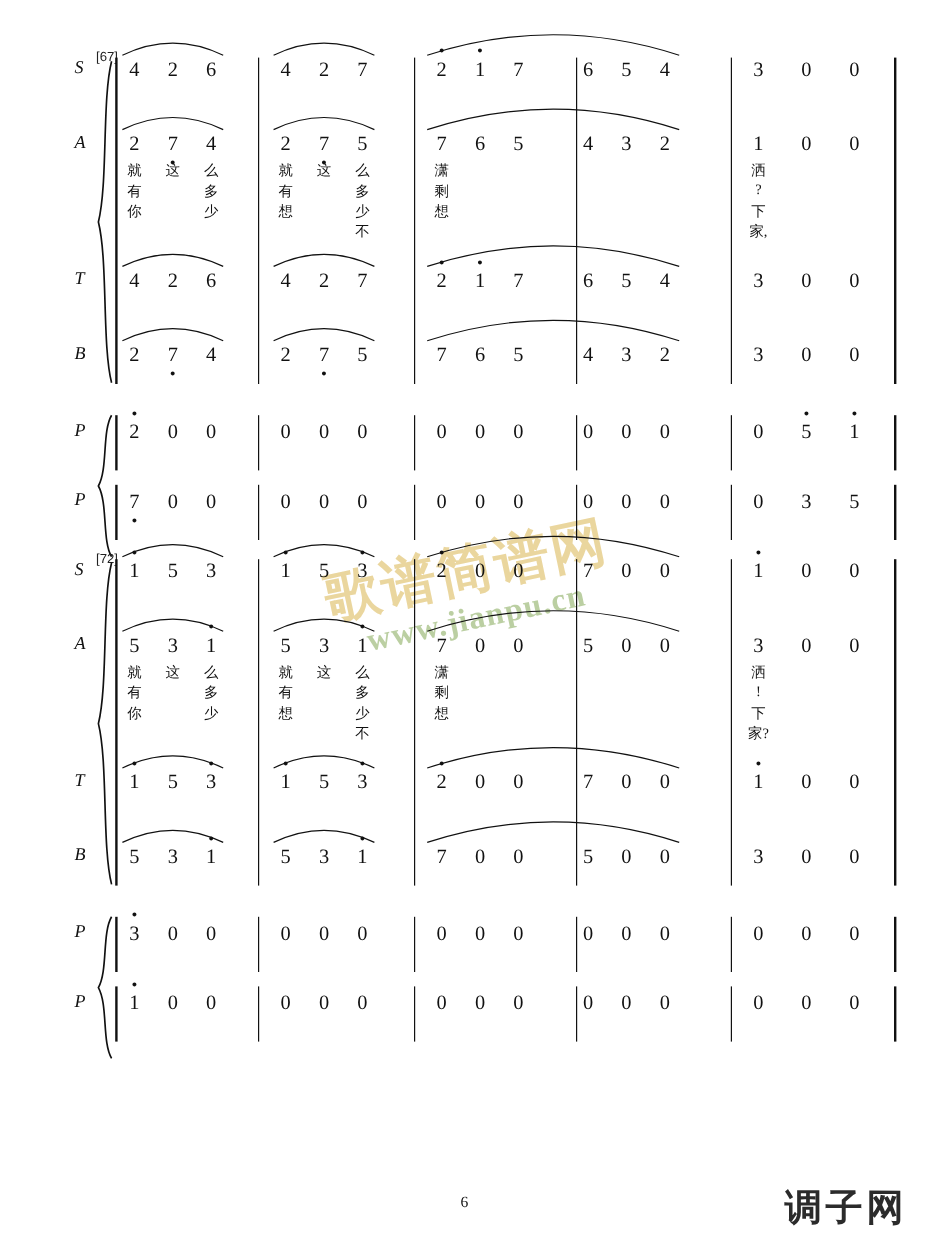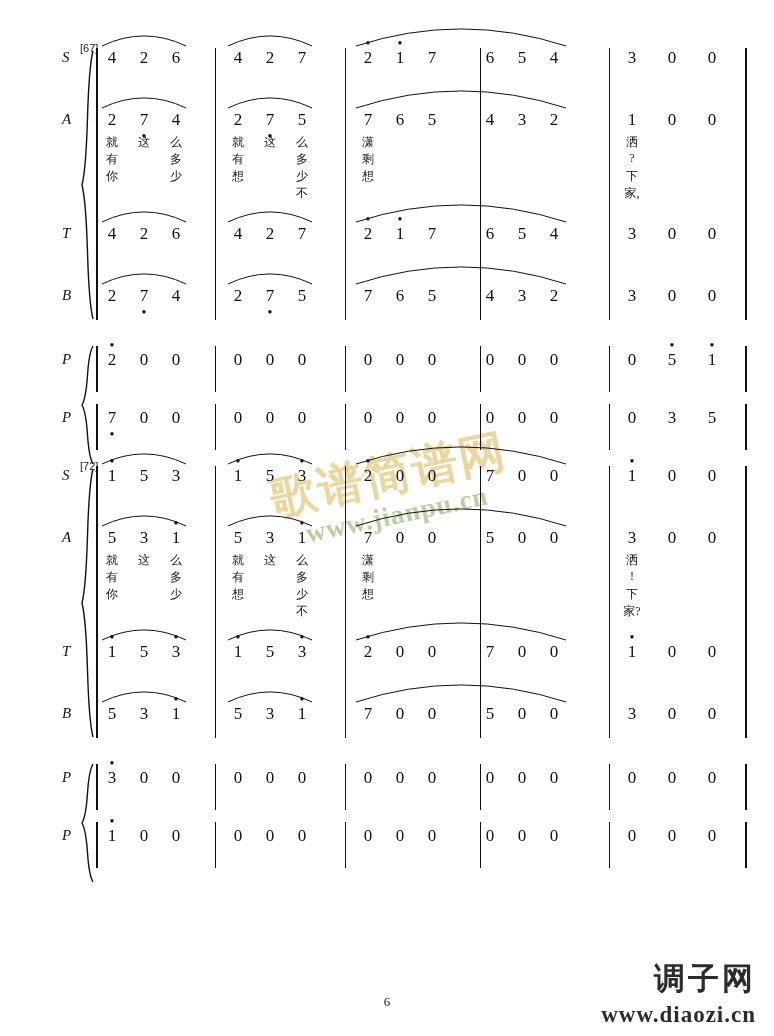--- a/index.html
+++ b/index.html
@@ -567,7 +567,6 @@
 
   <div class="wm-bottom">
     <div class="wm-cn2">调子网</div>
-    <div class="wm-url2">www.diaozi.cn</div>
   </div>
 
 </div>

